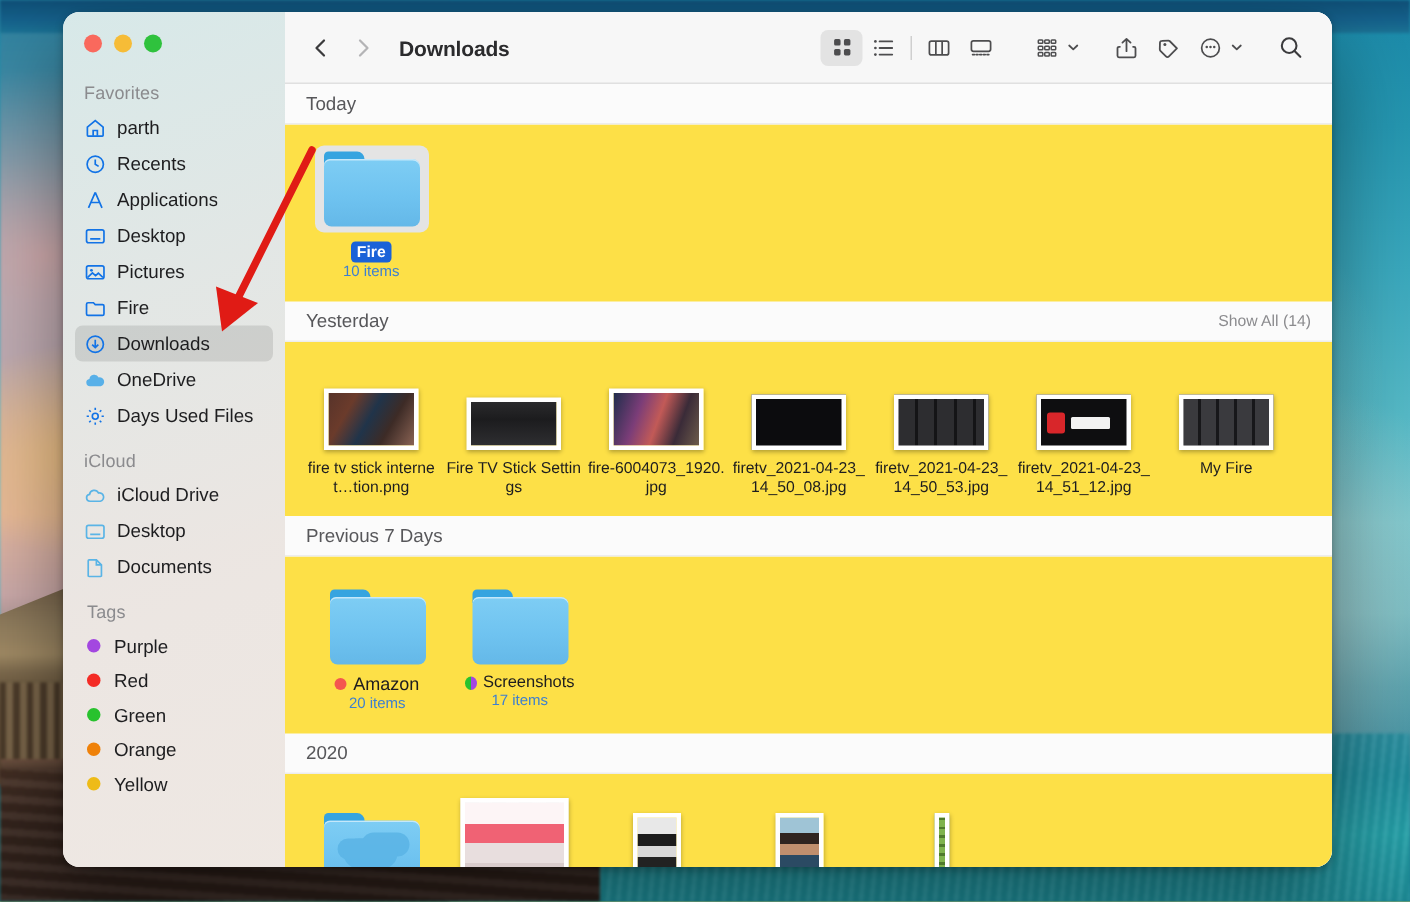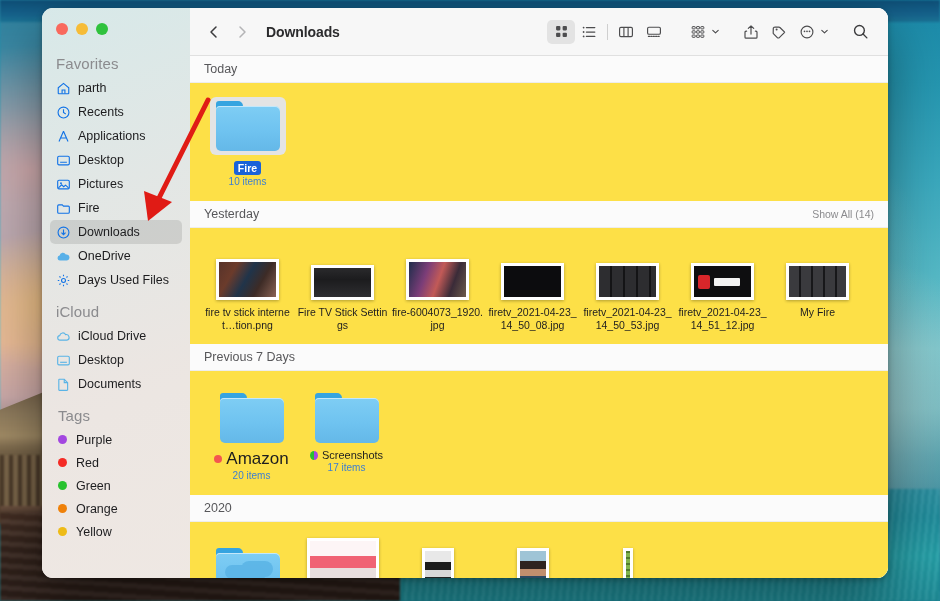--- a/index.html
+++ b/index.html
@@ -89,7 +89,7 @@
   .tl.red{background:#f9695d;} .tl.yellow{background:#f6bc37;} .tl.green{background:#2fc23d;}
 
   .sb-section-title {
-    font-size:15px; color:#8b8b8e; font-weight:400;
+    font-size:12px; color:#8b8b8e; font-weight:400;
     padding:0 0 4px 14px; letter-spacing:.1px;
   }
   #sb-favorites-title { padding-top:20px; }

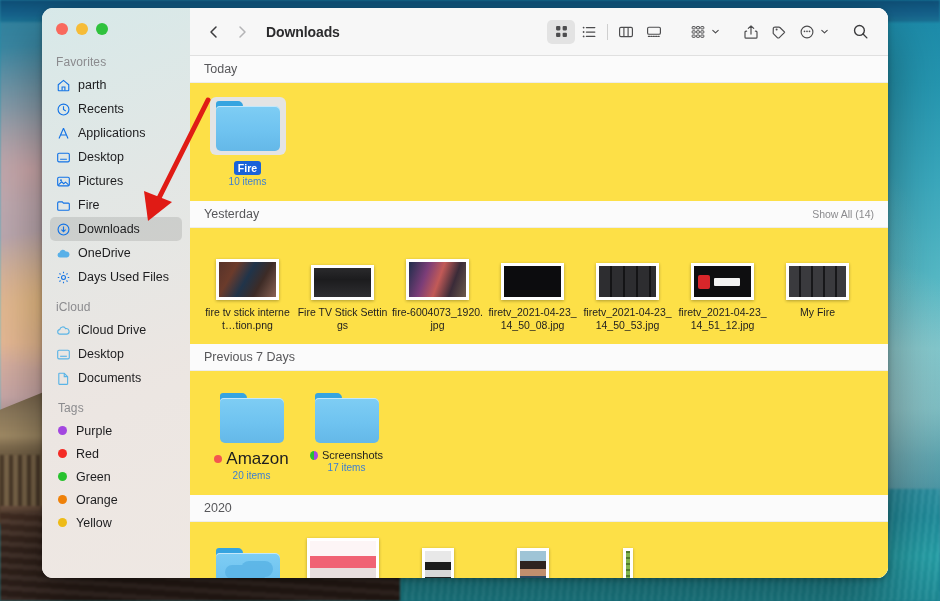--- a/index.html
+++ b/index.html
@@ -535,7 +535,7 @@
           </div>
           <div class="fname-row">
             <span class="ftag" style="background:#f4564f"></span>
-            <span style="font-size:17px;color:#1d1d1f;">Amazon</span>
+            <span style="font-size:12px;color:#1d1d1f;">Amazon</span>
           </div>
           <span class="fmeta">20 items</span>
         </div>

